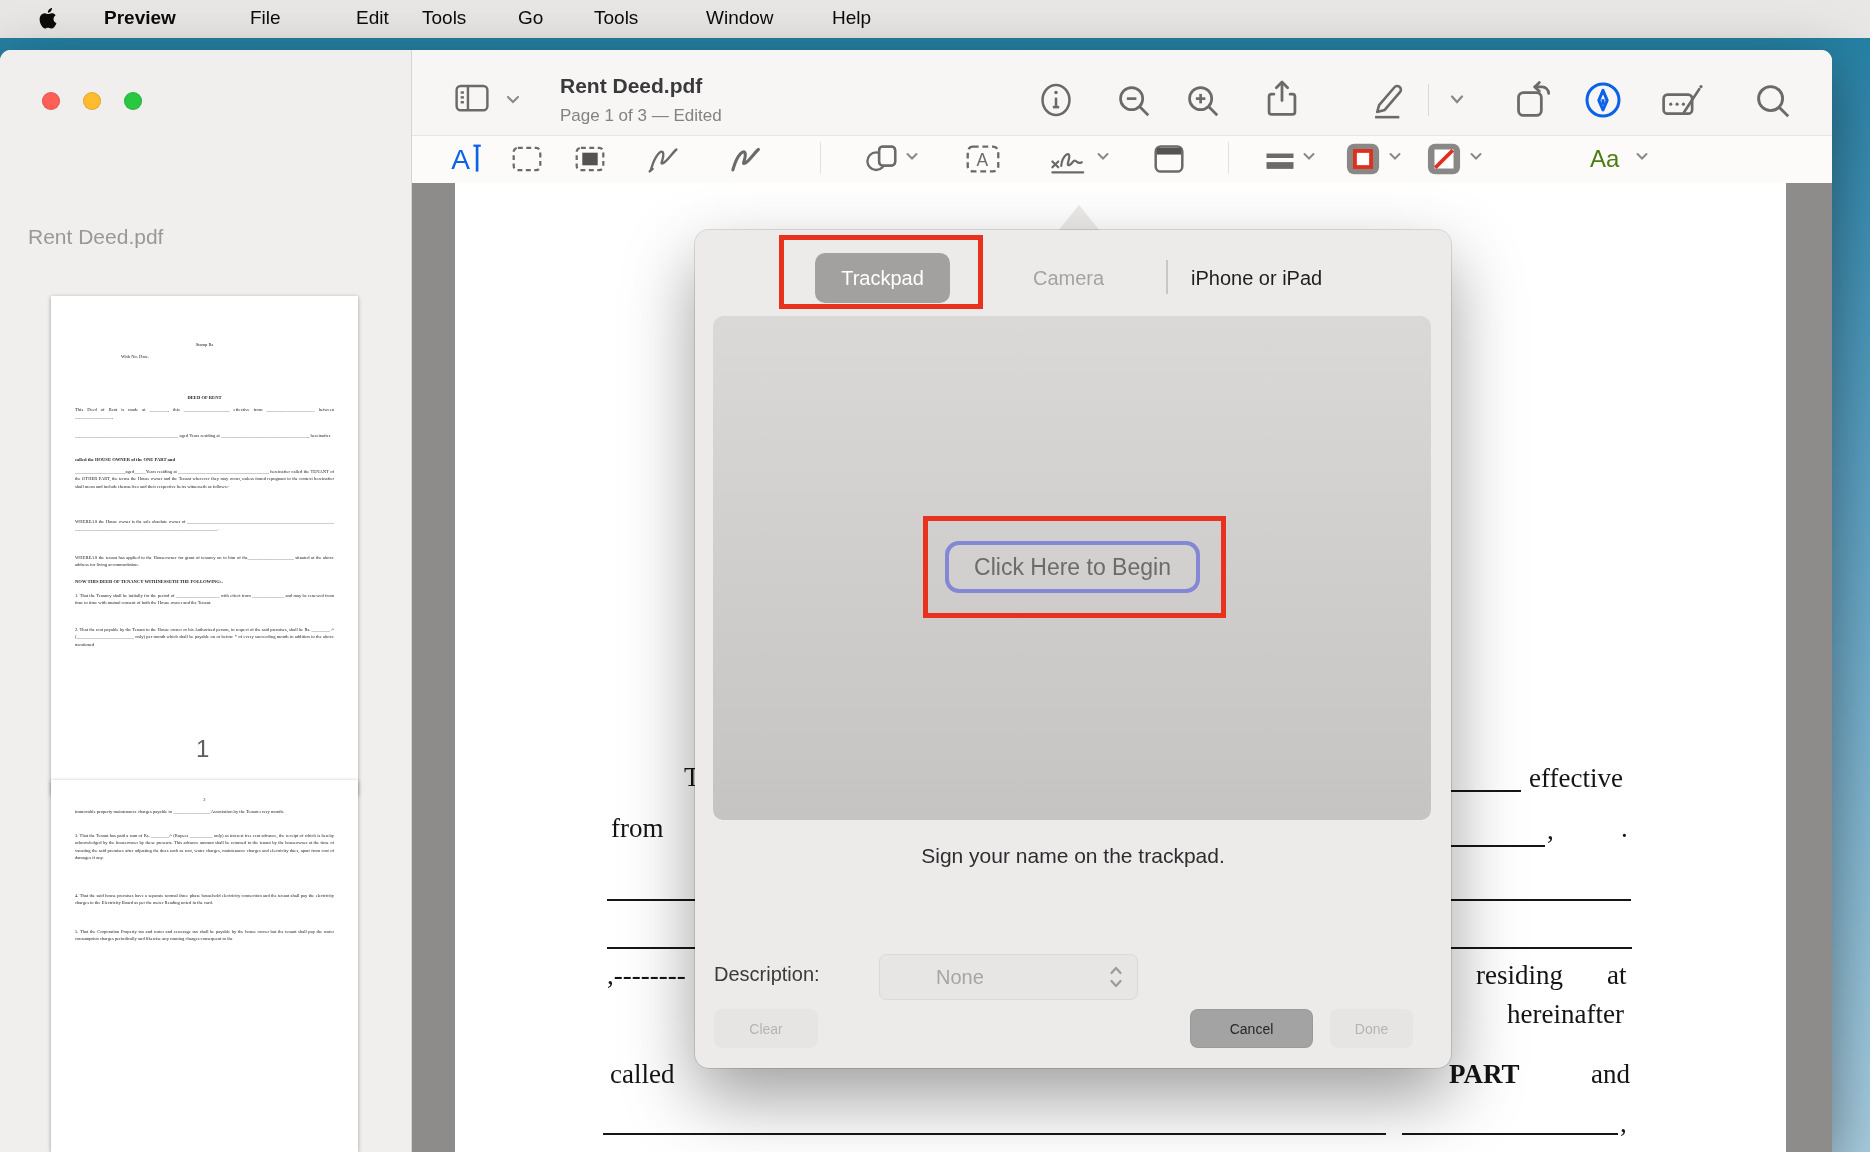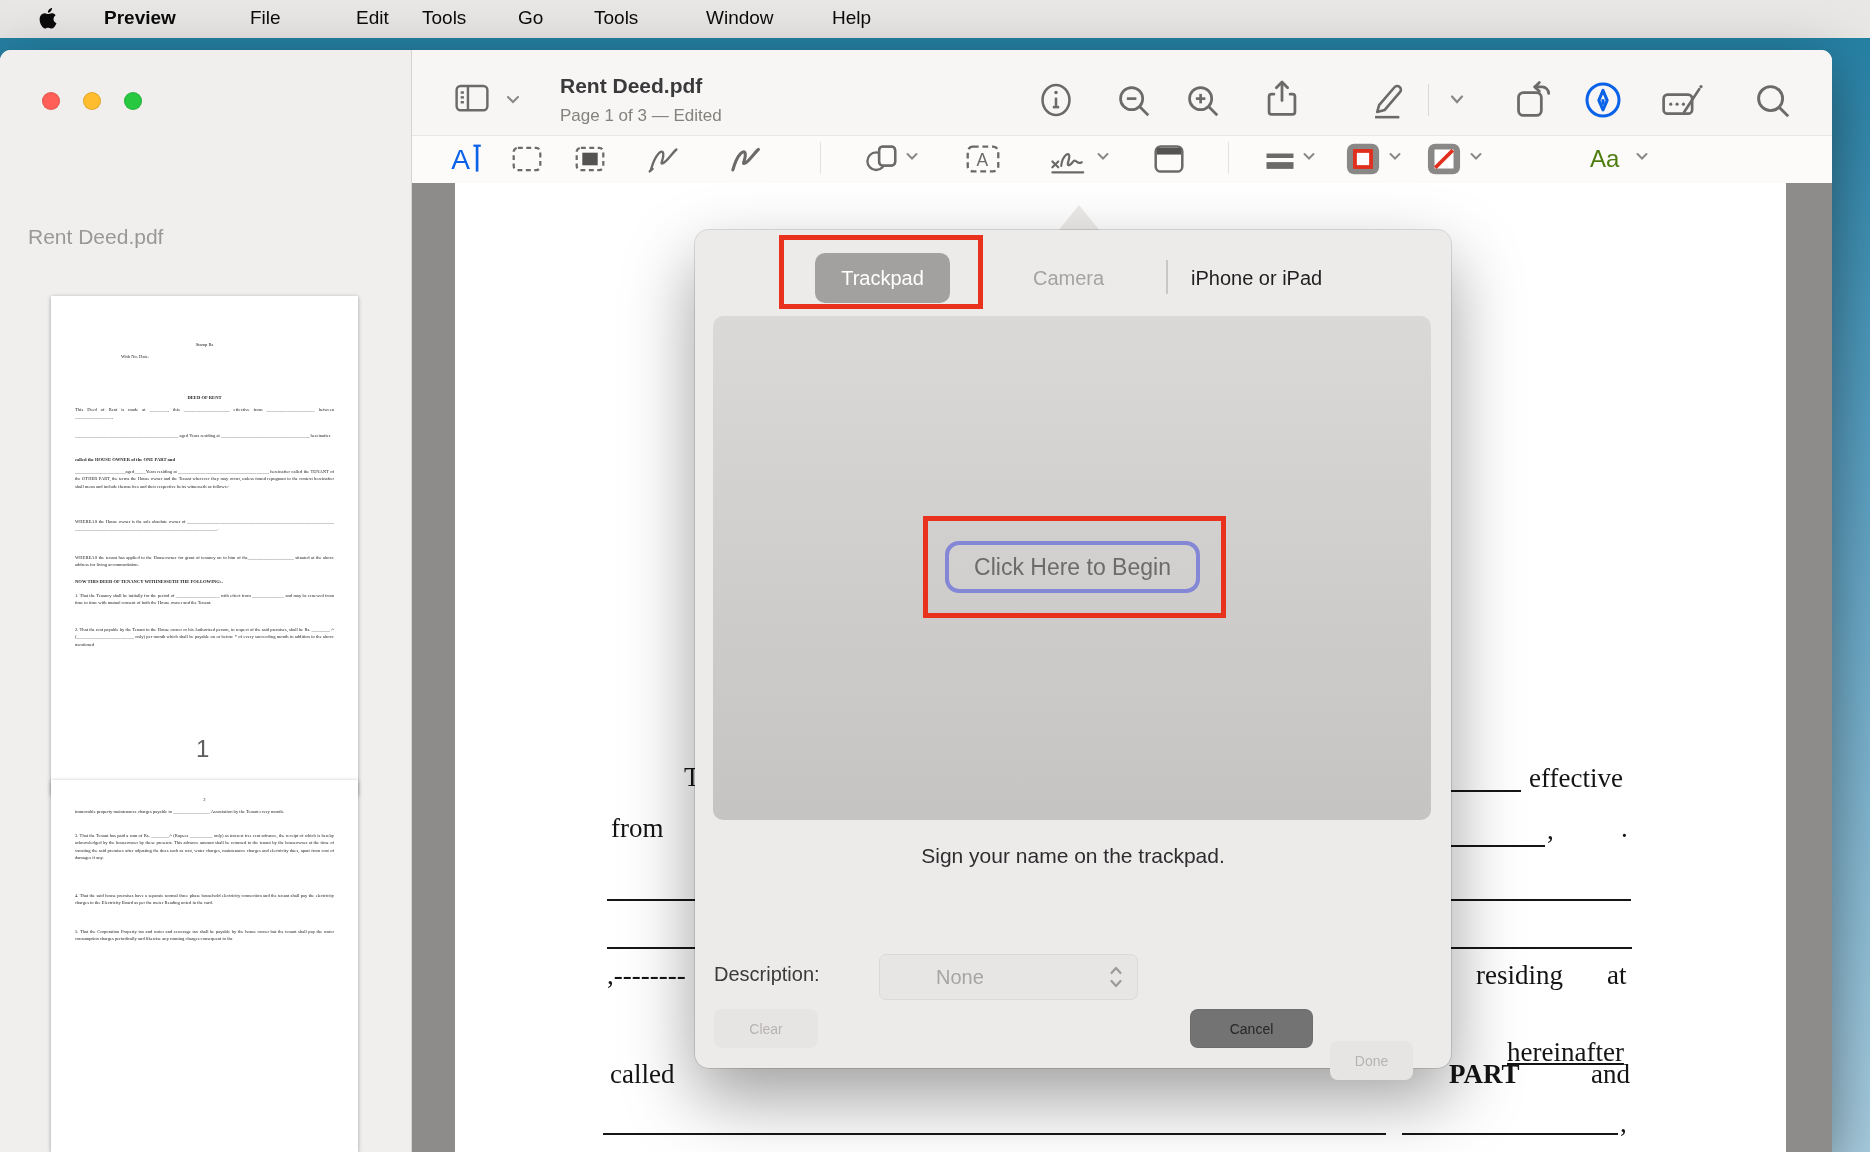--- a/index.html
+++ b/index.html
@@ -41,7 +41,7 @@
     color:#6d6b69;font-size:23px;background:rgba(255,255,255,0.06);}
   .pbtn{border-radius:8px;display:flex;align-items:center;justify-content:center;font-size:14px;}
   .pbtn.dis{background:#e7e5e3;color:#b6b4b2;}
-  .pbtn.cancel{background:#737373;color:#262626;box-shadow:inset 0 0 0 1px rgba(0,0,0,.06);}
+  .pbtn.cancel{background:#a3a3a3;color:#262626;box-shadow:inset 0 0 0 1px rgba(0,0,0,.06);}
   .dropdown{background:#e8e6e4;border:1px solid #dcdad8;border-radius:7px;color:#a7a5a3;font-size:20px;display:flex;align-items:center;}
 </style>
 </head>

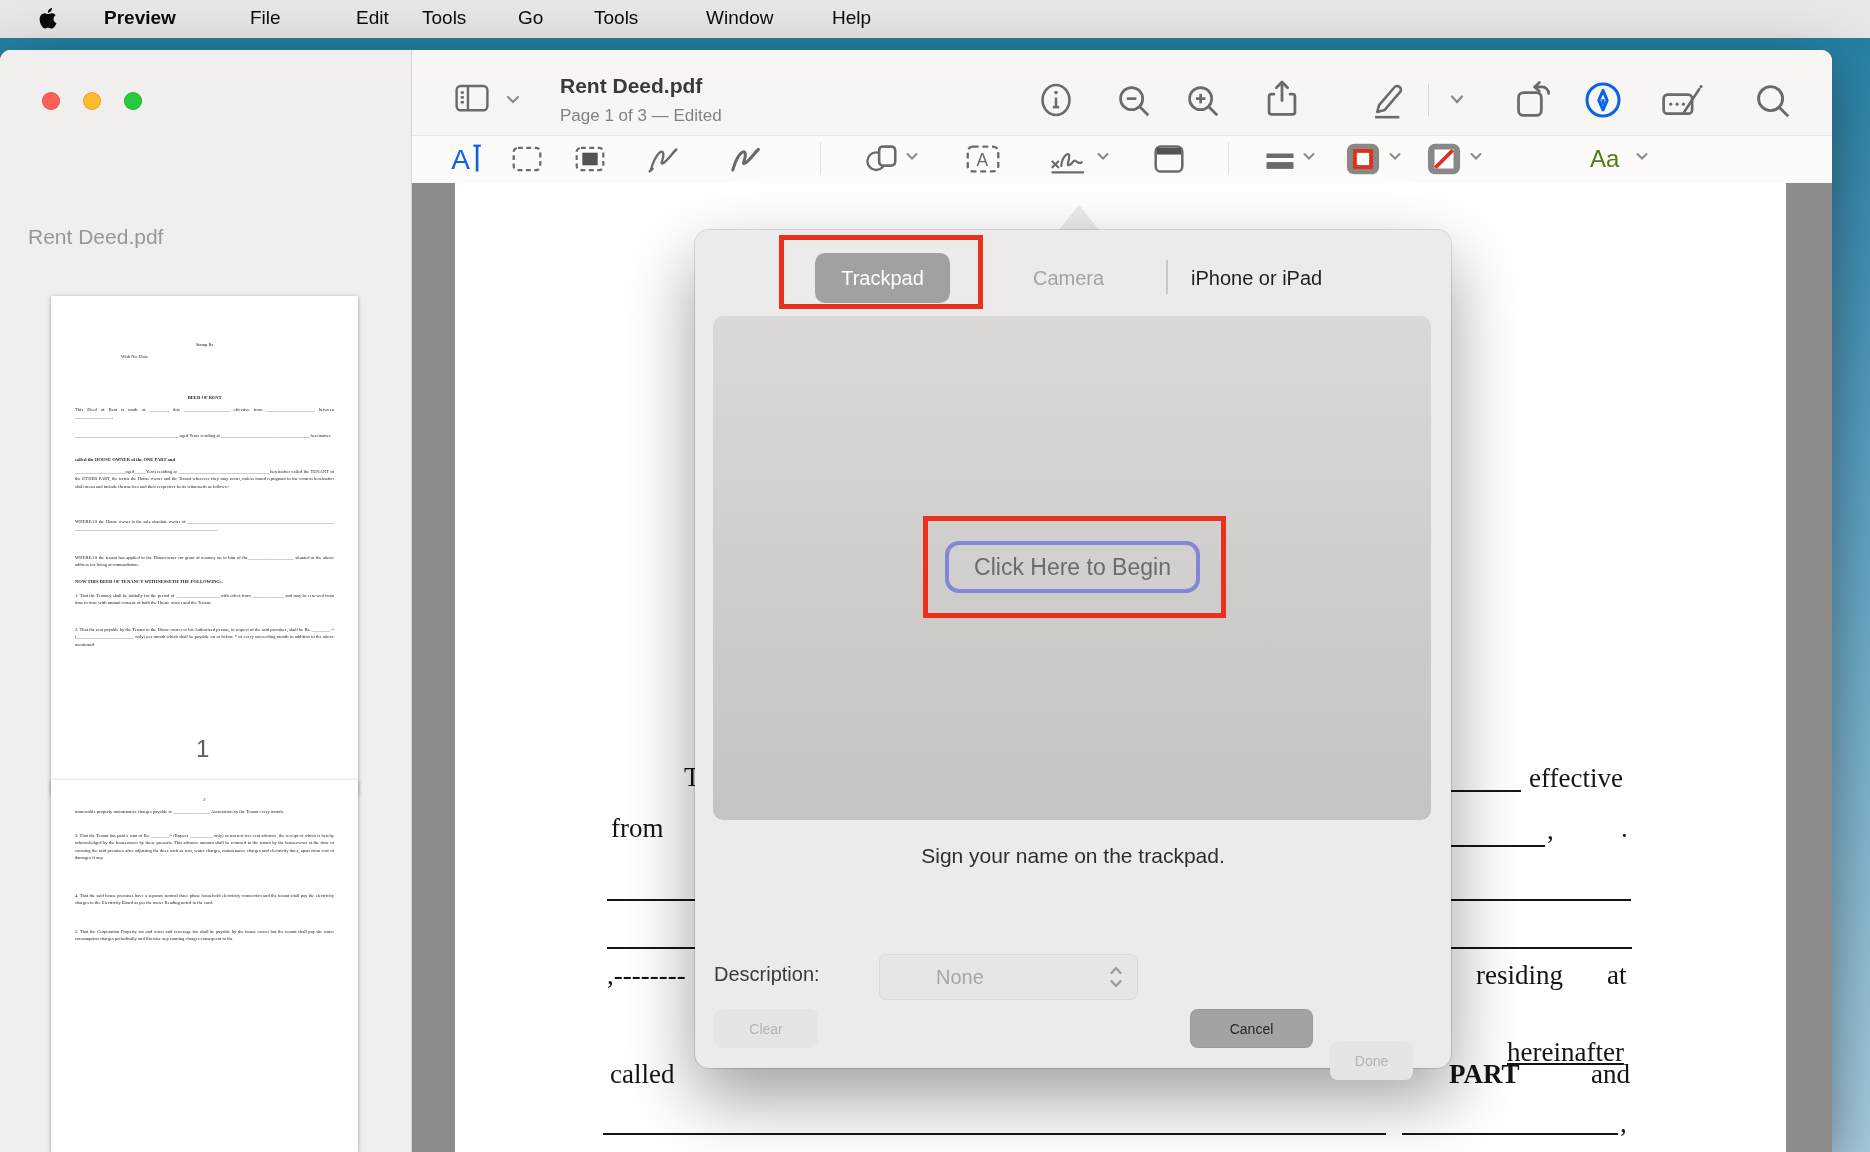--- a/index.html
+++ b/index.html
@@ -376,7 +376,7 @@
     <div class="abs pbtn cancel" style="left:495px;top:779px;width:123px;height:39px;">
       <span>Cancel</span>
     </div>
-    <div class="abs pbtn dis" style="left:635px;top:779px;width:83px;height:39px;margin-top:32px;">
+    <div class="abs pbtn dis" style="left:635px;top:779px;width:83px;height:39px;">
       <span>Done</span>
     </div>
   </div>

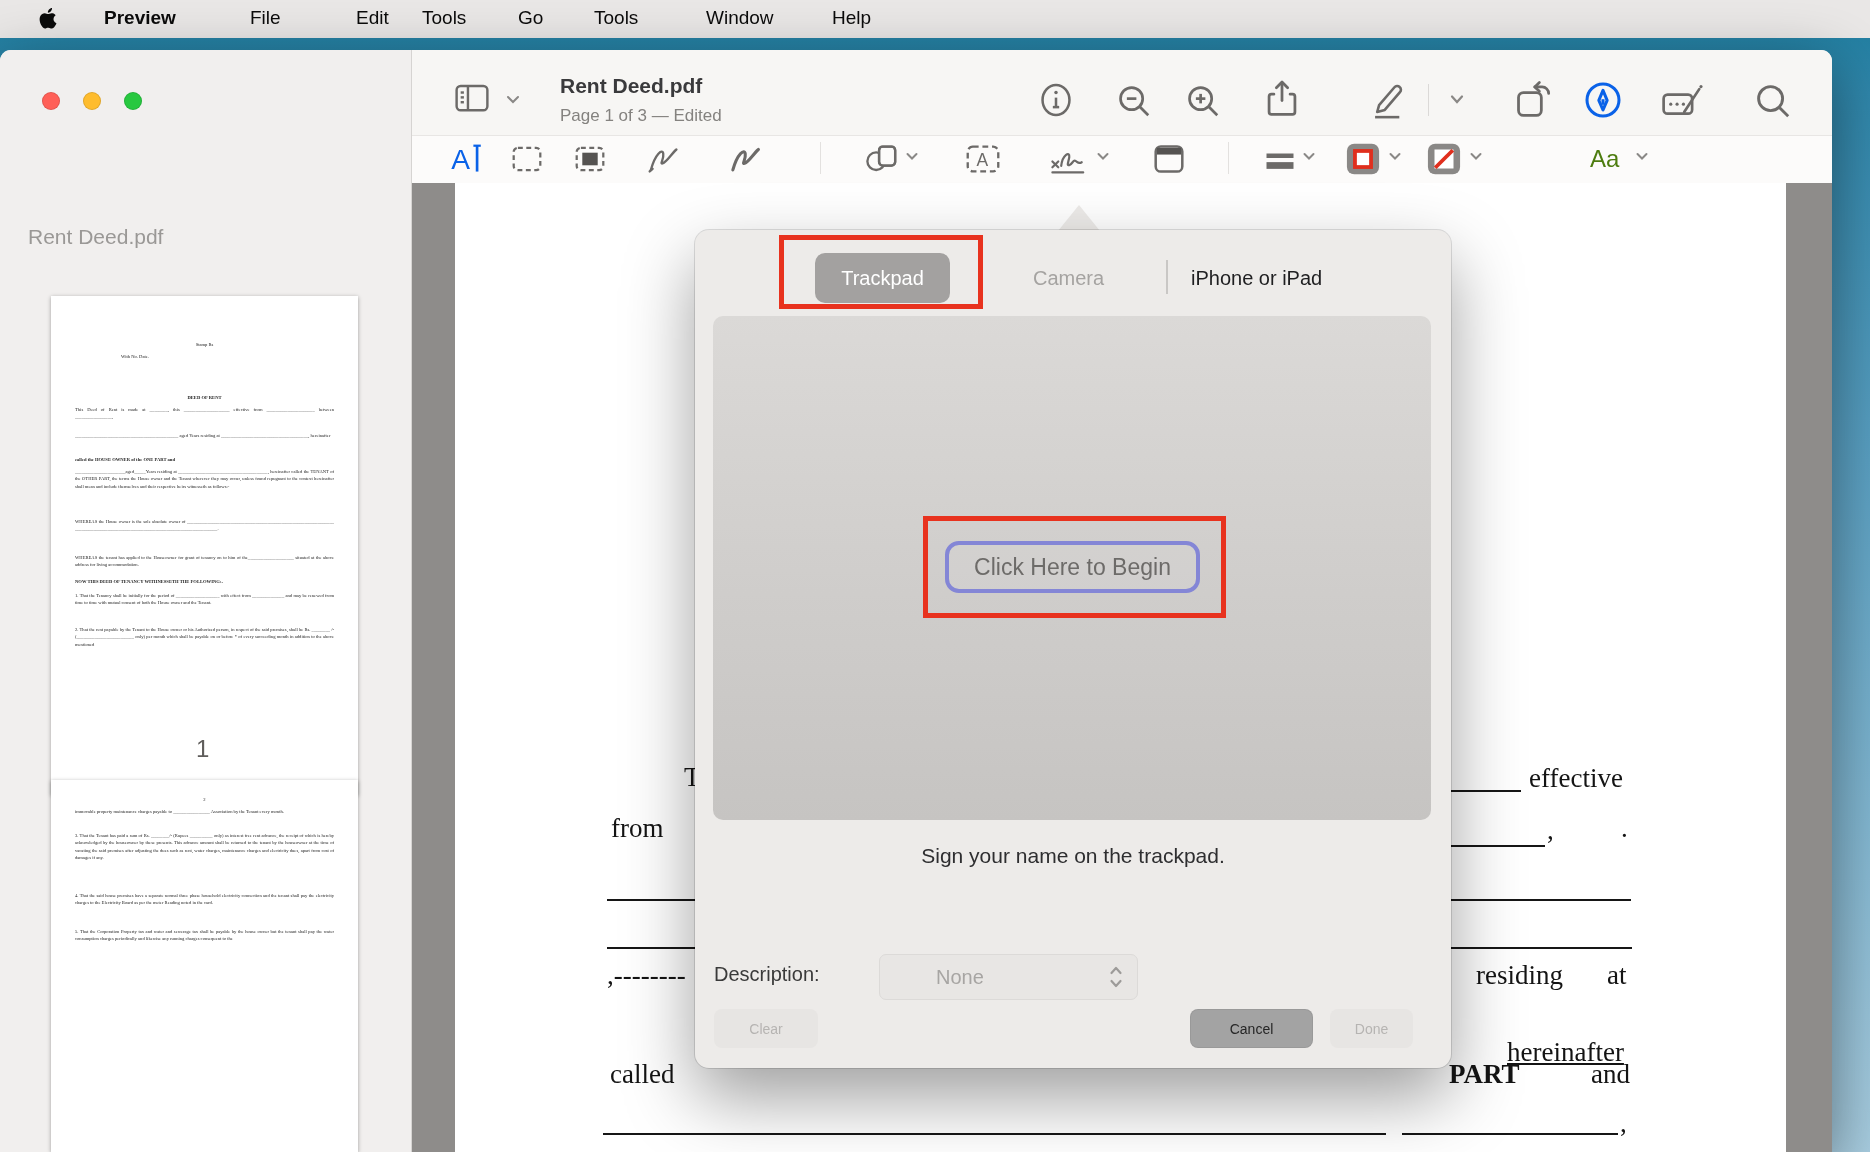--- a/index.html
+++ b/index.html
@@ -324,7 +324,7 @@
         <span class="abs dt" style="left:1021px;top:777px;">residing</span>
         <span class="abs dt" style="left:1152px;top:777px;">at</span>
 
-        <span class="abs dt" style="left:1052px;top:854px;text-decoration:underline;">hereinafter</span>
+        <span class="abs dt" style="left:1052px;top:816px;">hereinafter</span>
 
         <span class="abs dt" style="left:155px;top:876px;">called</span>
         <span class="abs dt dtb" style="left:994px;top:876px;">PART</span>

